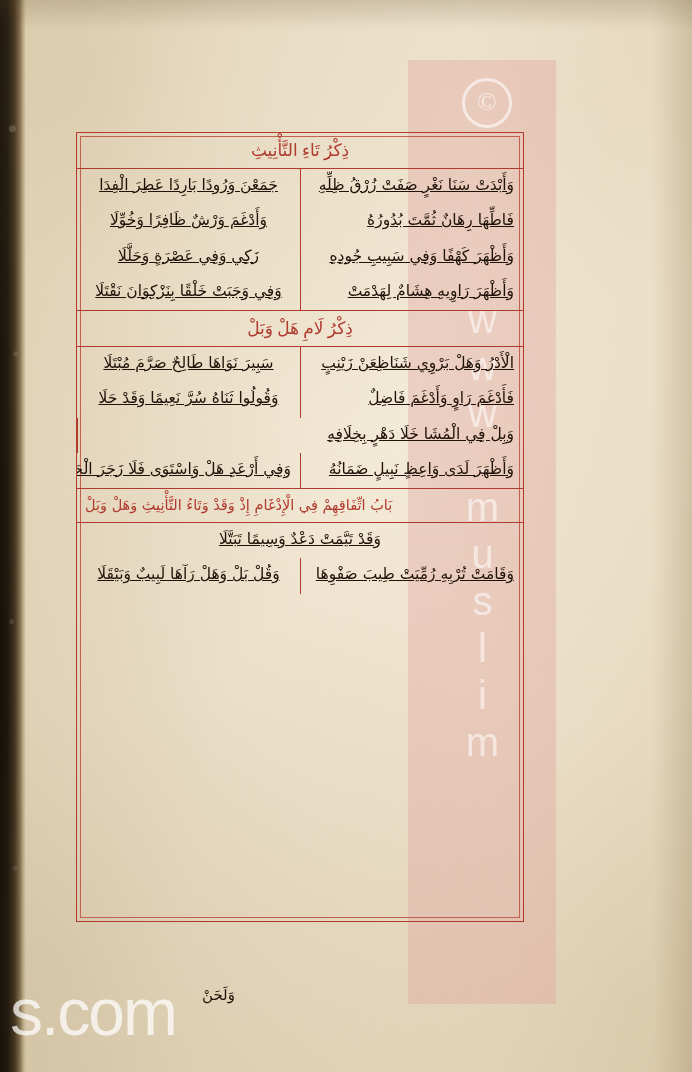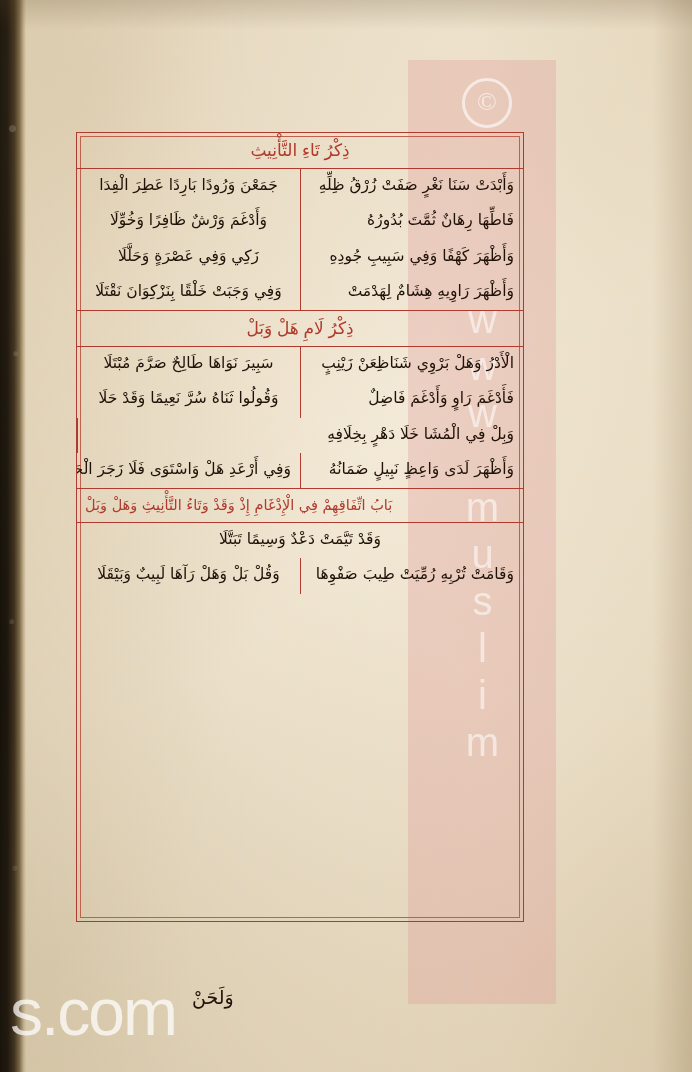--- a/index.html
+++ b/index.html
@@ -116,7 +116,7 @@
     font-size: 17px;
     direction: rtl;
     padding: 7px 6px 7px 6px;
-    font-family: Liberation Sans, sans-serif;
+    font-family: Liberation Serif, serif;
     white-space: nowrap;
   }
   .rule {

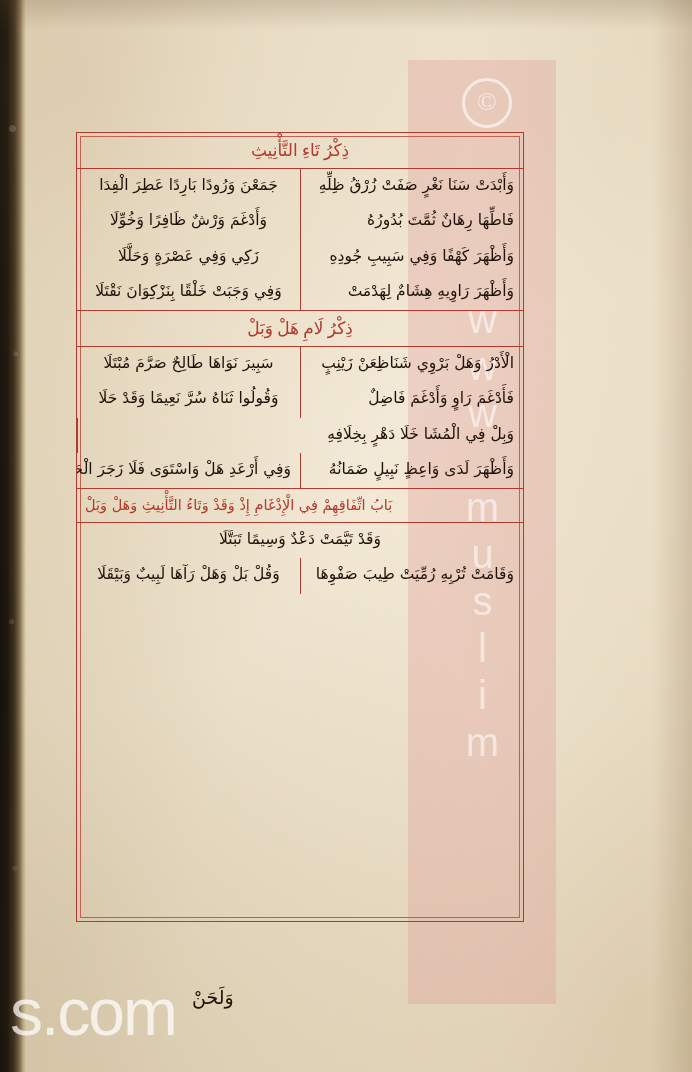--- a/index.html
+++ b/index.html
@@ -141,6 +141,7 @@
     white-space: nowrap;
     overflow: hidden;
     font-family: "DejaVu Sans", sans-serif;
+    text-decoration: underline;
   }
   .hemistich.right { border-left: 1.3px solid #b03a2e; text-align: right; }
 

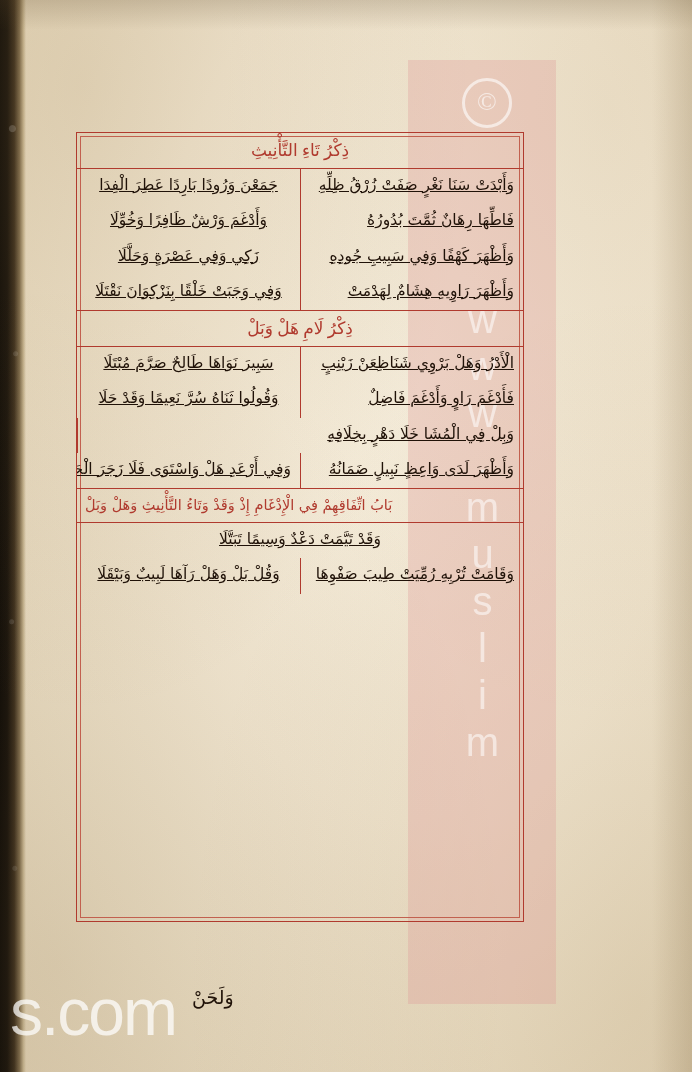--- a/index.html
+++ b/index.html
@@ -159,11 +159,11 @@
 
   .catchword {
     position: absolute;
-    left: 192px;
+    left: 202px;
     top: 986px;
     direction: rtl;
     color: #201208;
-    font-size: 19px;
+    font-size: 15px;
     font-family: "DejaVu Sans", sans-serif;
   }
 

